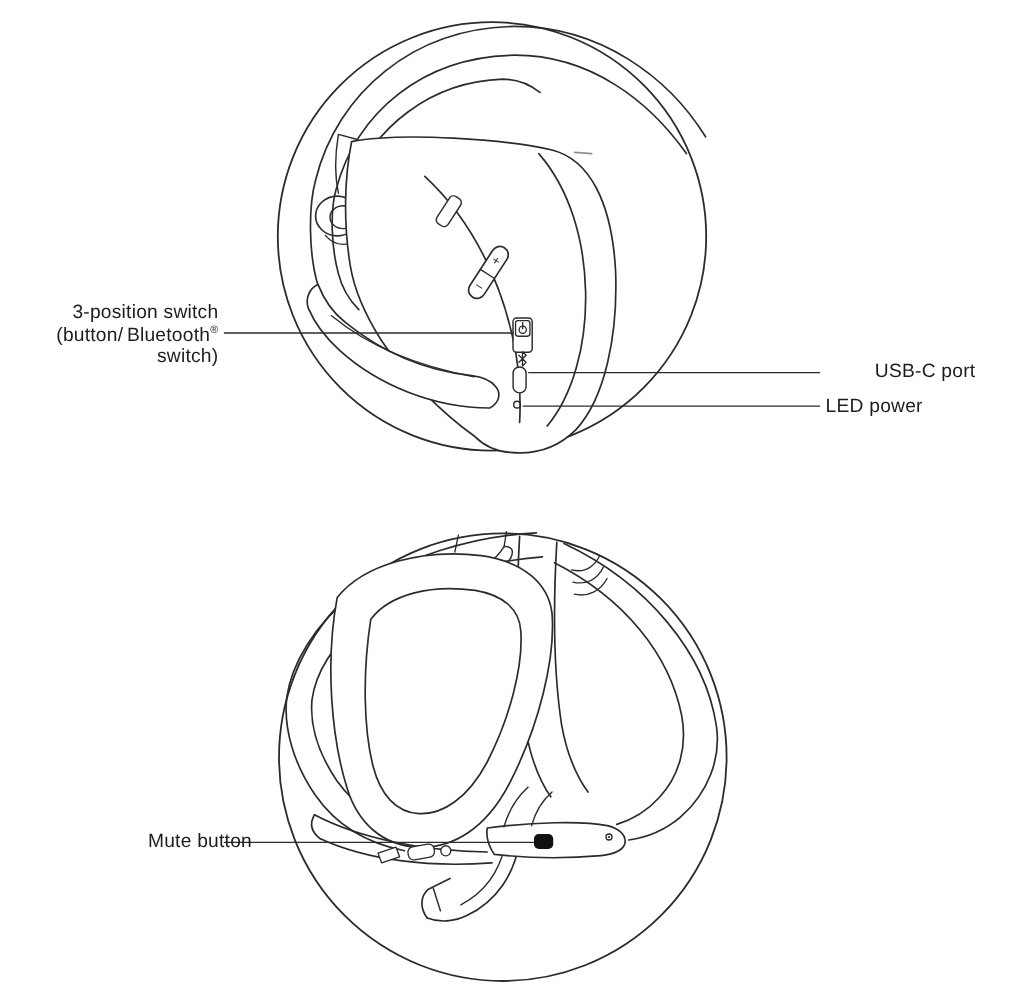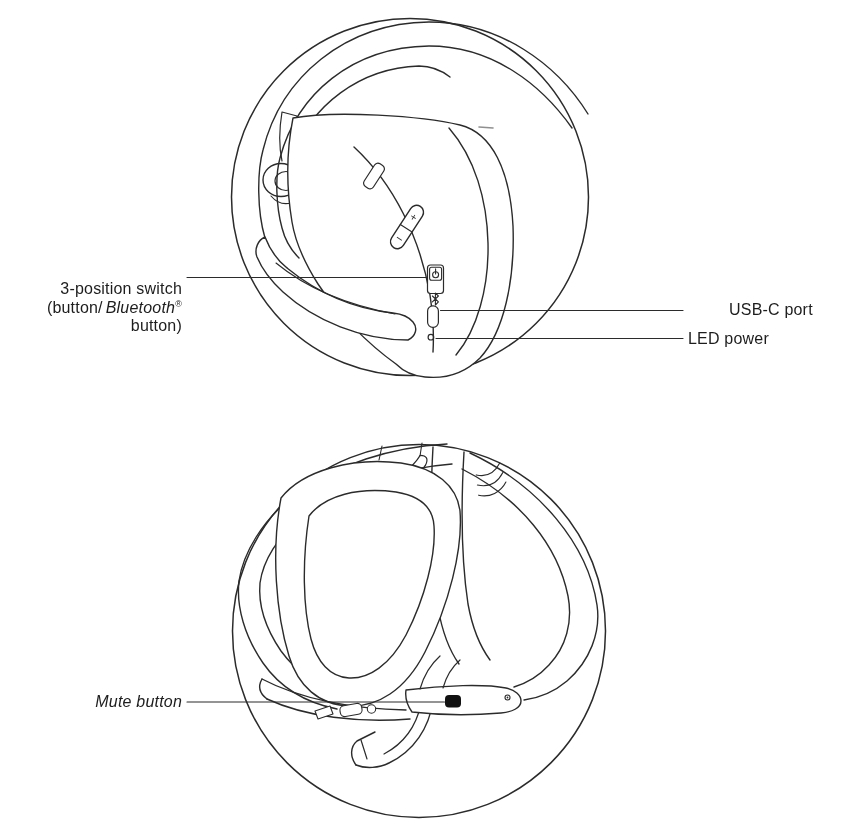--- a/index.html
+++ b/index.html
@@ -150,7 +150,7 @@
   </g>
 </svg>
 
-<div class="label r" style="right:671px;top:280px;">
+<div class="label r" style="right:671px;top:252px;">
   <div>3-position switch</div>
   <div><span>(button/</span><span class="it">Bluetooth</span><sup>®</sup></div>
   <div>button)</div>

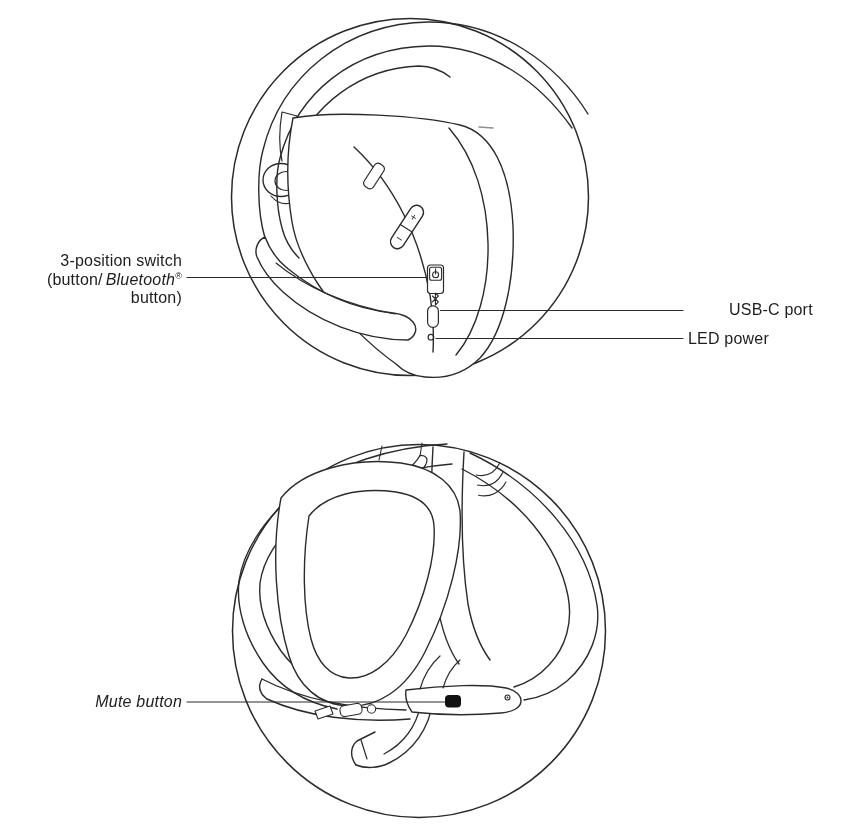--- a/index.html
+++ b/index.html
@@ -20,7 +20,7 @@
   .glyph{fill:var(--line);stroke:none;font-family:"Liberation Sans",sans-serif;text-anchor:middle;}
   .label{position:absolute;color:var(--text);font-size:16px;line-height:18.6px;letter-spacing:0.2px;white-space:nowrap;}
   .r{text-align:right;}
-  .it{font-style:italic;padding-left:3px;text-align:right;}
+  .it{padding-left:3px;text-align:right;}
   sup{font-size:9px;vertical-align:super;line-height:0;}
 </style>
 </head>

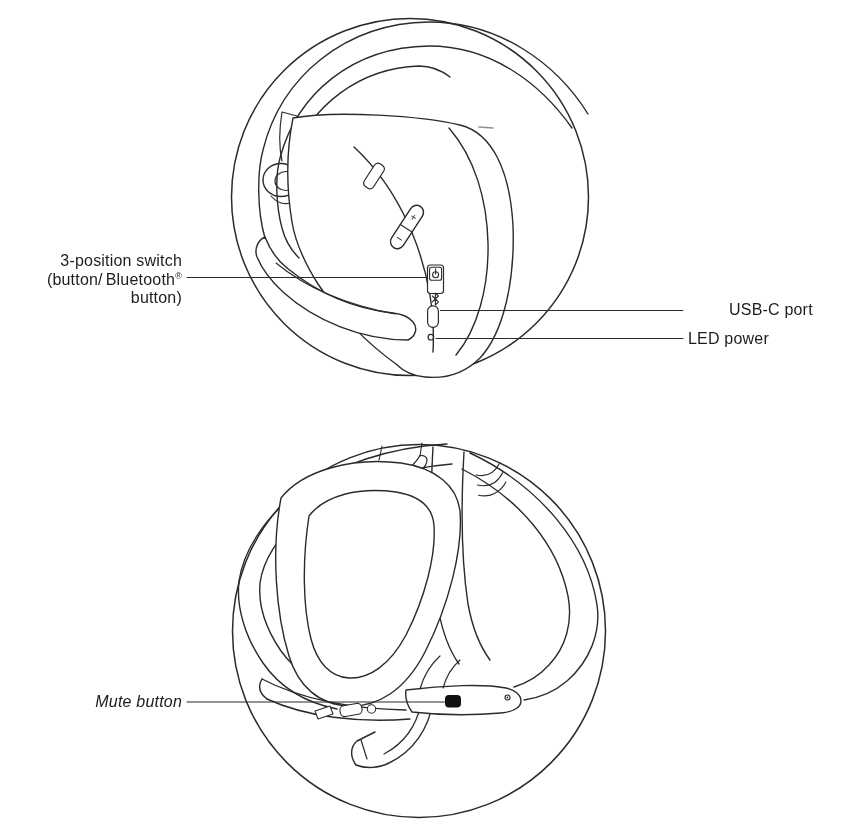--- a/index.html
+++ b/index.html
@@ -153,7 +153,7 @@
 <div class="label r" style="right:671px;top:252px;">
   <div>3-position switch</div>
   <div><span>(button/</span><span class="it">Bluetooth</span><sup>®</sup></div>
-  <div>button)</div>
+  <div>switch)</div>
 </div>
 
 <div class="label" style="left:729px;top:301px;">USB-C port</div>

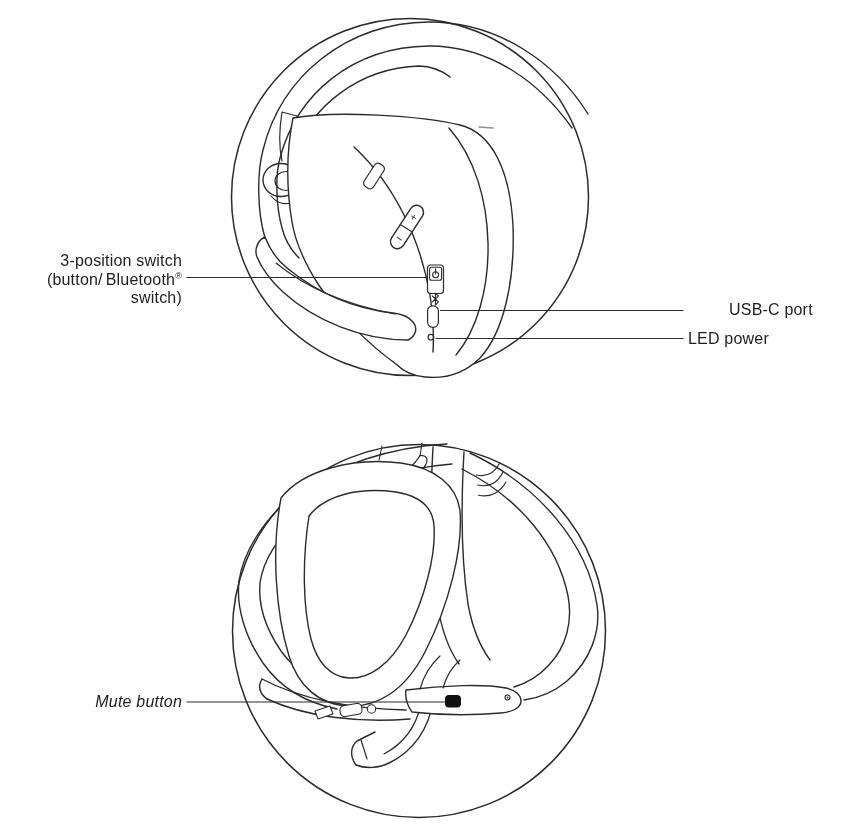--- a/index.html
+++ b/index.html
@@ -160,7 +160,7 @@
 
 <div class="label" style="left:688px;top:330px;">LED power</div>
 
-<div class="label r" style="right:671px;top:693px;font-style:italic;">Mute button</div>
+<div class="label r" style="right:643px;top:693px;">Mute button</div>
 
 </div>
 

